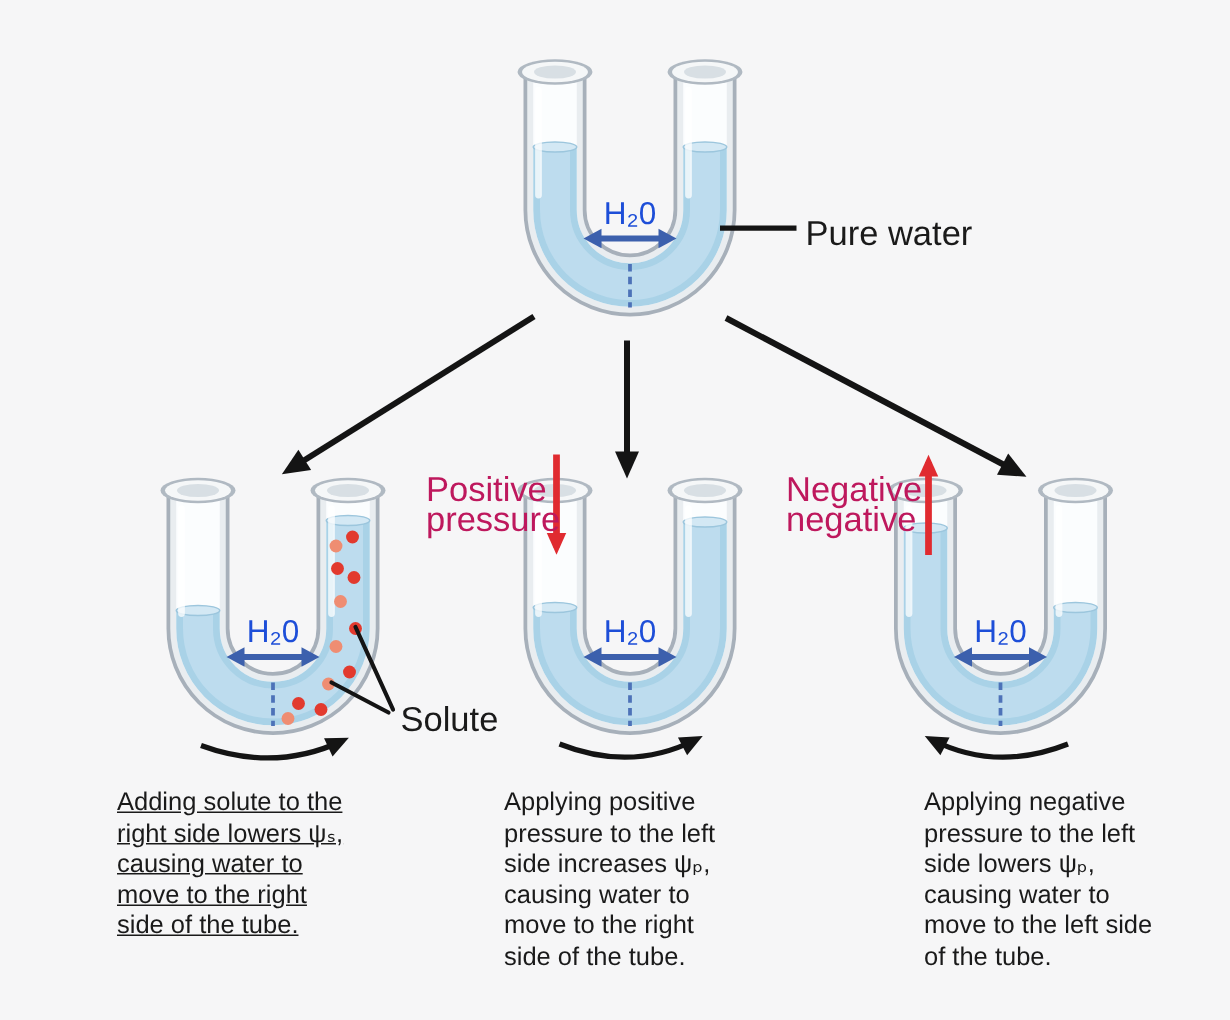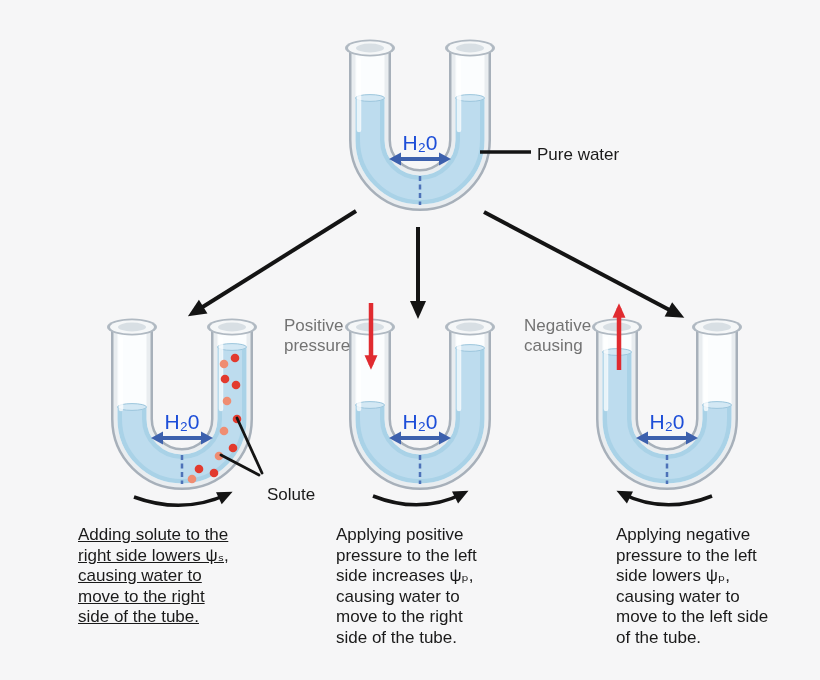--- a/index.html
+++ b/index.html
@@ -38,7 +38,7 @@
   .callout-line{stroke:#141414;stroke-width:3.5;fill:none;}
   .red-arrow{stroke:#e02b30;stroke-width:4.5;fill:none;}
 
-  .lbl{position:absolute;font-size:17px;line-height:20px;}
+  .lbl{position:absolute;font-size:23px;line-height:20px;}
   .pure-callout{left:537px;top:145px;}
   .pressure{color:#737373;white-space:pre-line;}
   .pressure.pos{left:284px;top:316px;}

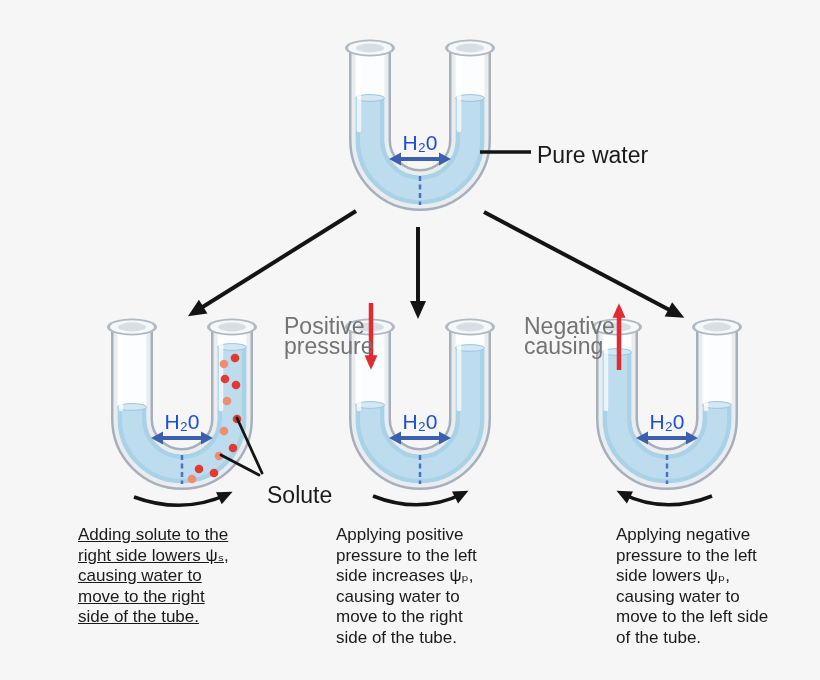--- a/index.html
+++ b/index.html
@@ -40,7 +40,7 @@
 
   .lbl{position:absolute;font-size:23px;line-height:20px;}
   .pure-callout{left:537px;top:145px;}
-  .pressure{color:#737373;white-space:pre-line;}
+  .pressure{color:#be185d;white-space:pre-line;}
   .pressure.pos{left:284px;top:316px;}
   .pressure.neg{left:524px;top:316px;}
   .solute-lbl{left:267px;top:485px;text-align:center;}

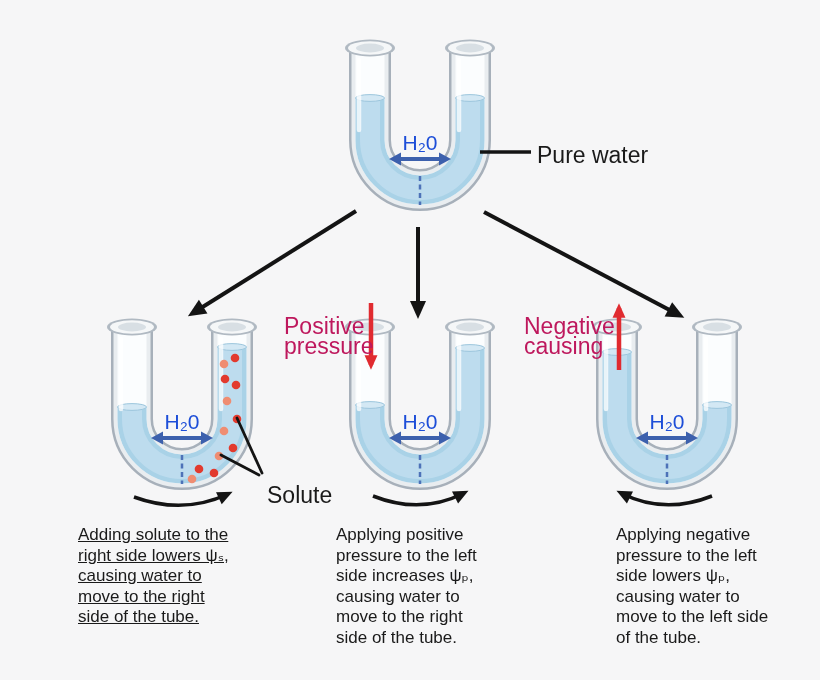--- a/index.html
+++ b/index.html
@@ -225,7 +225,7 @@
   <div class="lbl pressure pos">Positive
 pressure</div>
   <div class="lbl pressure neg">Negative
-causing</div>
+negative</div>
   <div class="lbl solute-lbl">Solute</div>
 
   <div class="caption cap-1">Adding solute to the

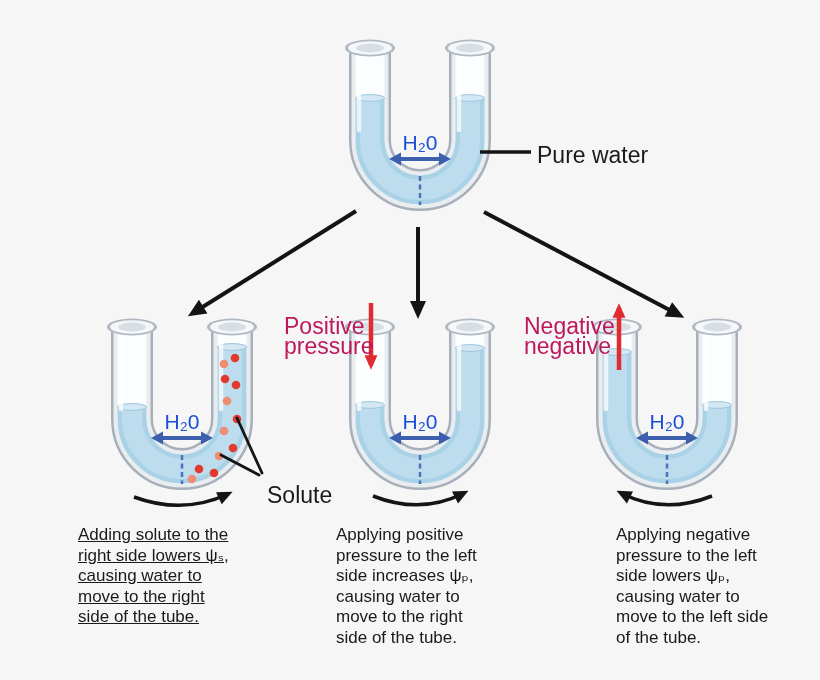--- a/index.html
+++ b/index.html
@@ -43,7 +43,7 @@
   .pressure{color:#be185d;white-space:pre-line;}
   .pressure.pos{left:284px;top:316px;}
   .pressure.neg{left:524px;top:316px;}
-  .solute-lbl{left:267px;top:485px;text-align:center;}
+  .solute-lbl{left:267px;top:469px;text-align:center;}
   .caption{position:absolute;font-size:17px;line-height:20.5px;white-space:pre-line;}
   .cap-1{left:78px;top:525px;text-decoration:underline;}
   .cap-2{left:336px;top:525px;}

